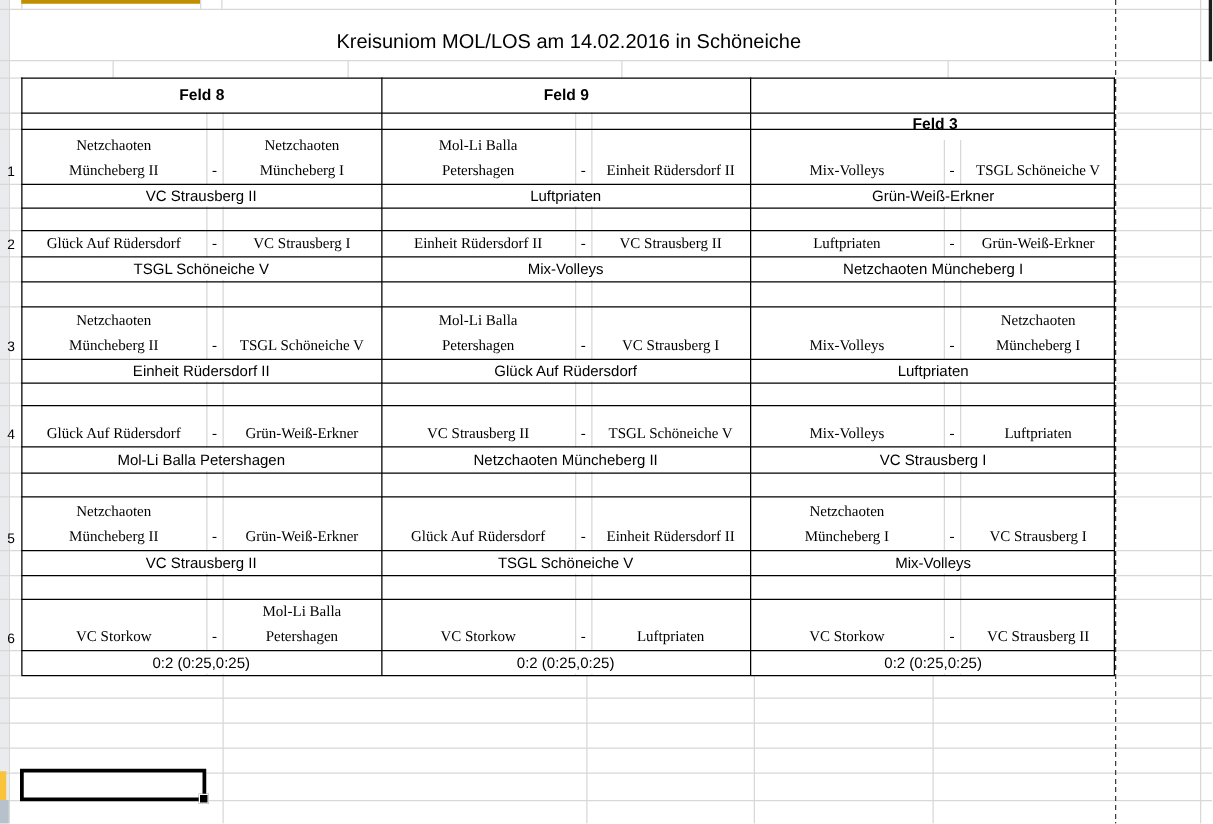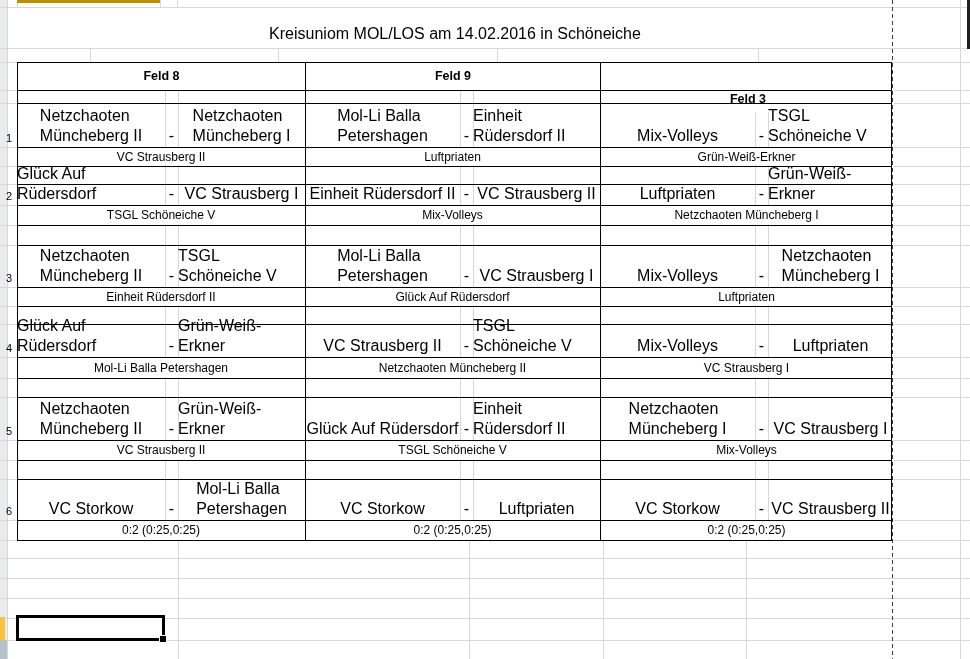--- a/index.html
+++ b/index.html
@@ -11,8 +11,8 @@
   .bl{position:absolute;background:#000;}
   .cell{
     position:absolute;display:flex;flex-direction:column;justify-content:flex-end;
-    align-items:center;font-size:16px;line-height:20px;
-    white-space:pre-line;padding-bottom:1px;box-sizing:border-box;
+    align-items:center;text-align:center;font-size:12px;line-height:20px;
+    white-space:pre-line;padding-bottom:1px;box-sizing:border-box;font-family:Liberation Serif, serif;
   }
   .bottomcell{
     position:absolute;display:flex;align-items:center;justify-content:center;

